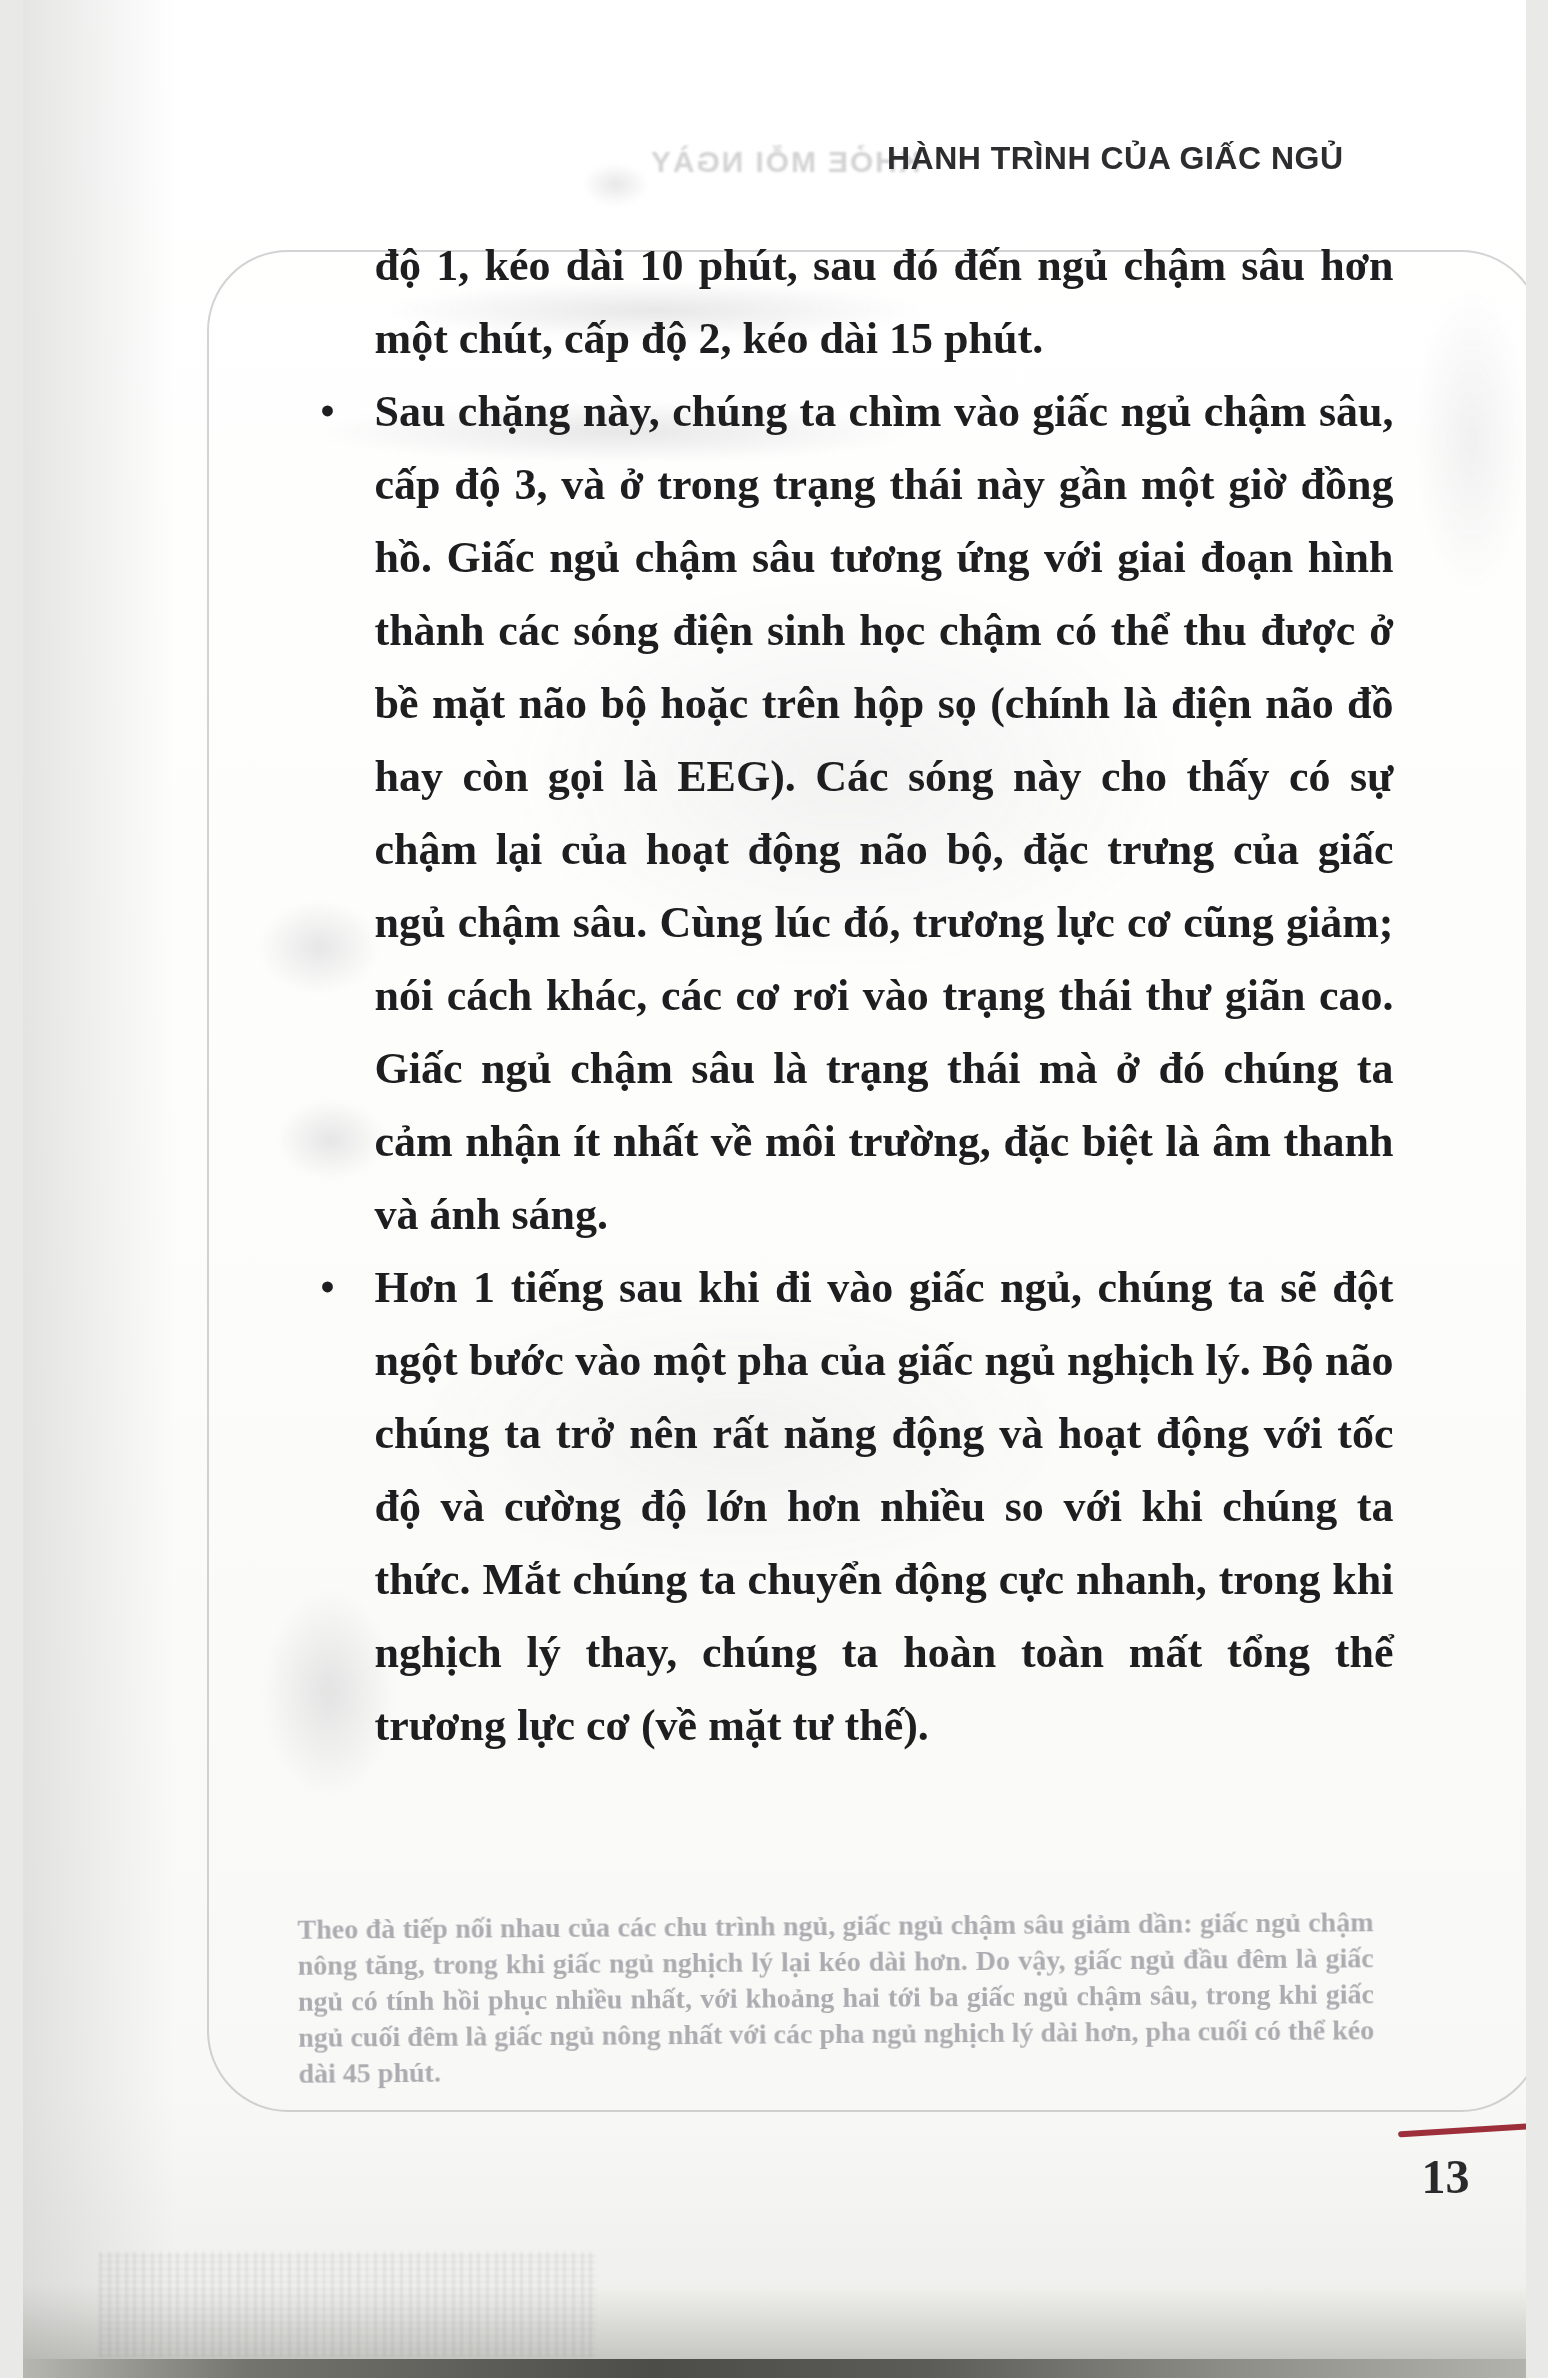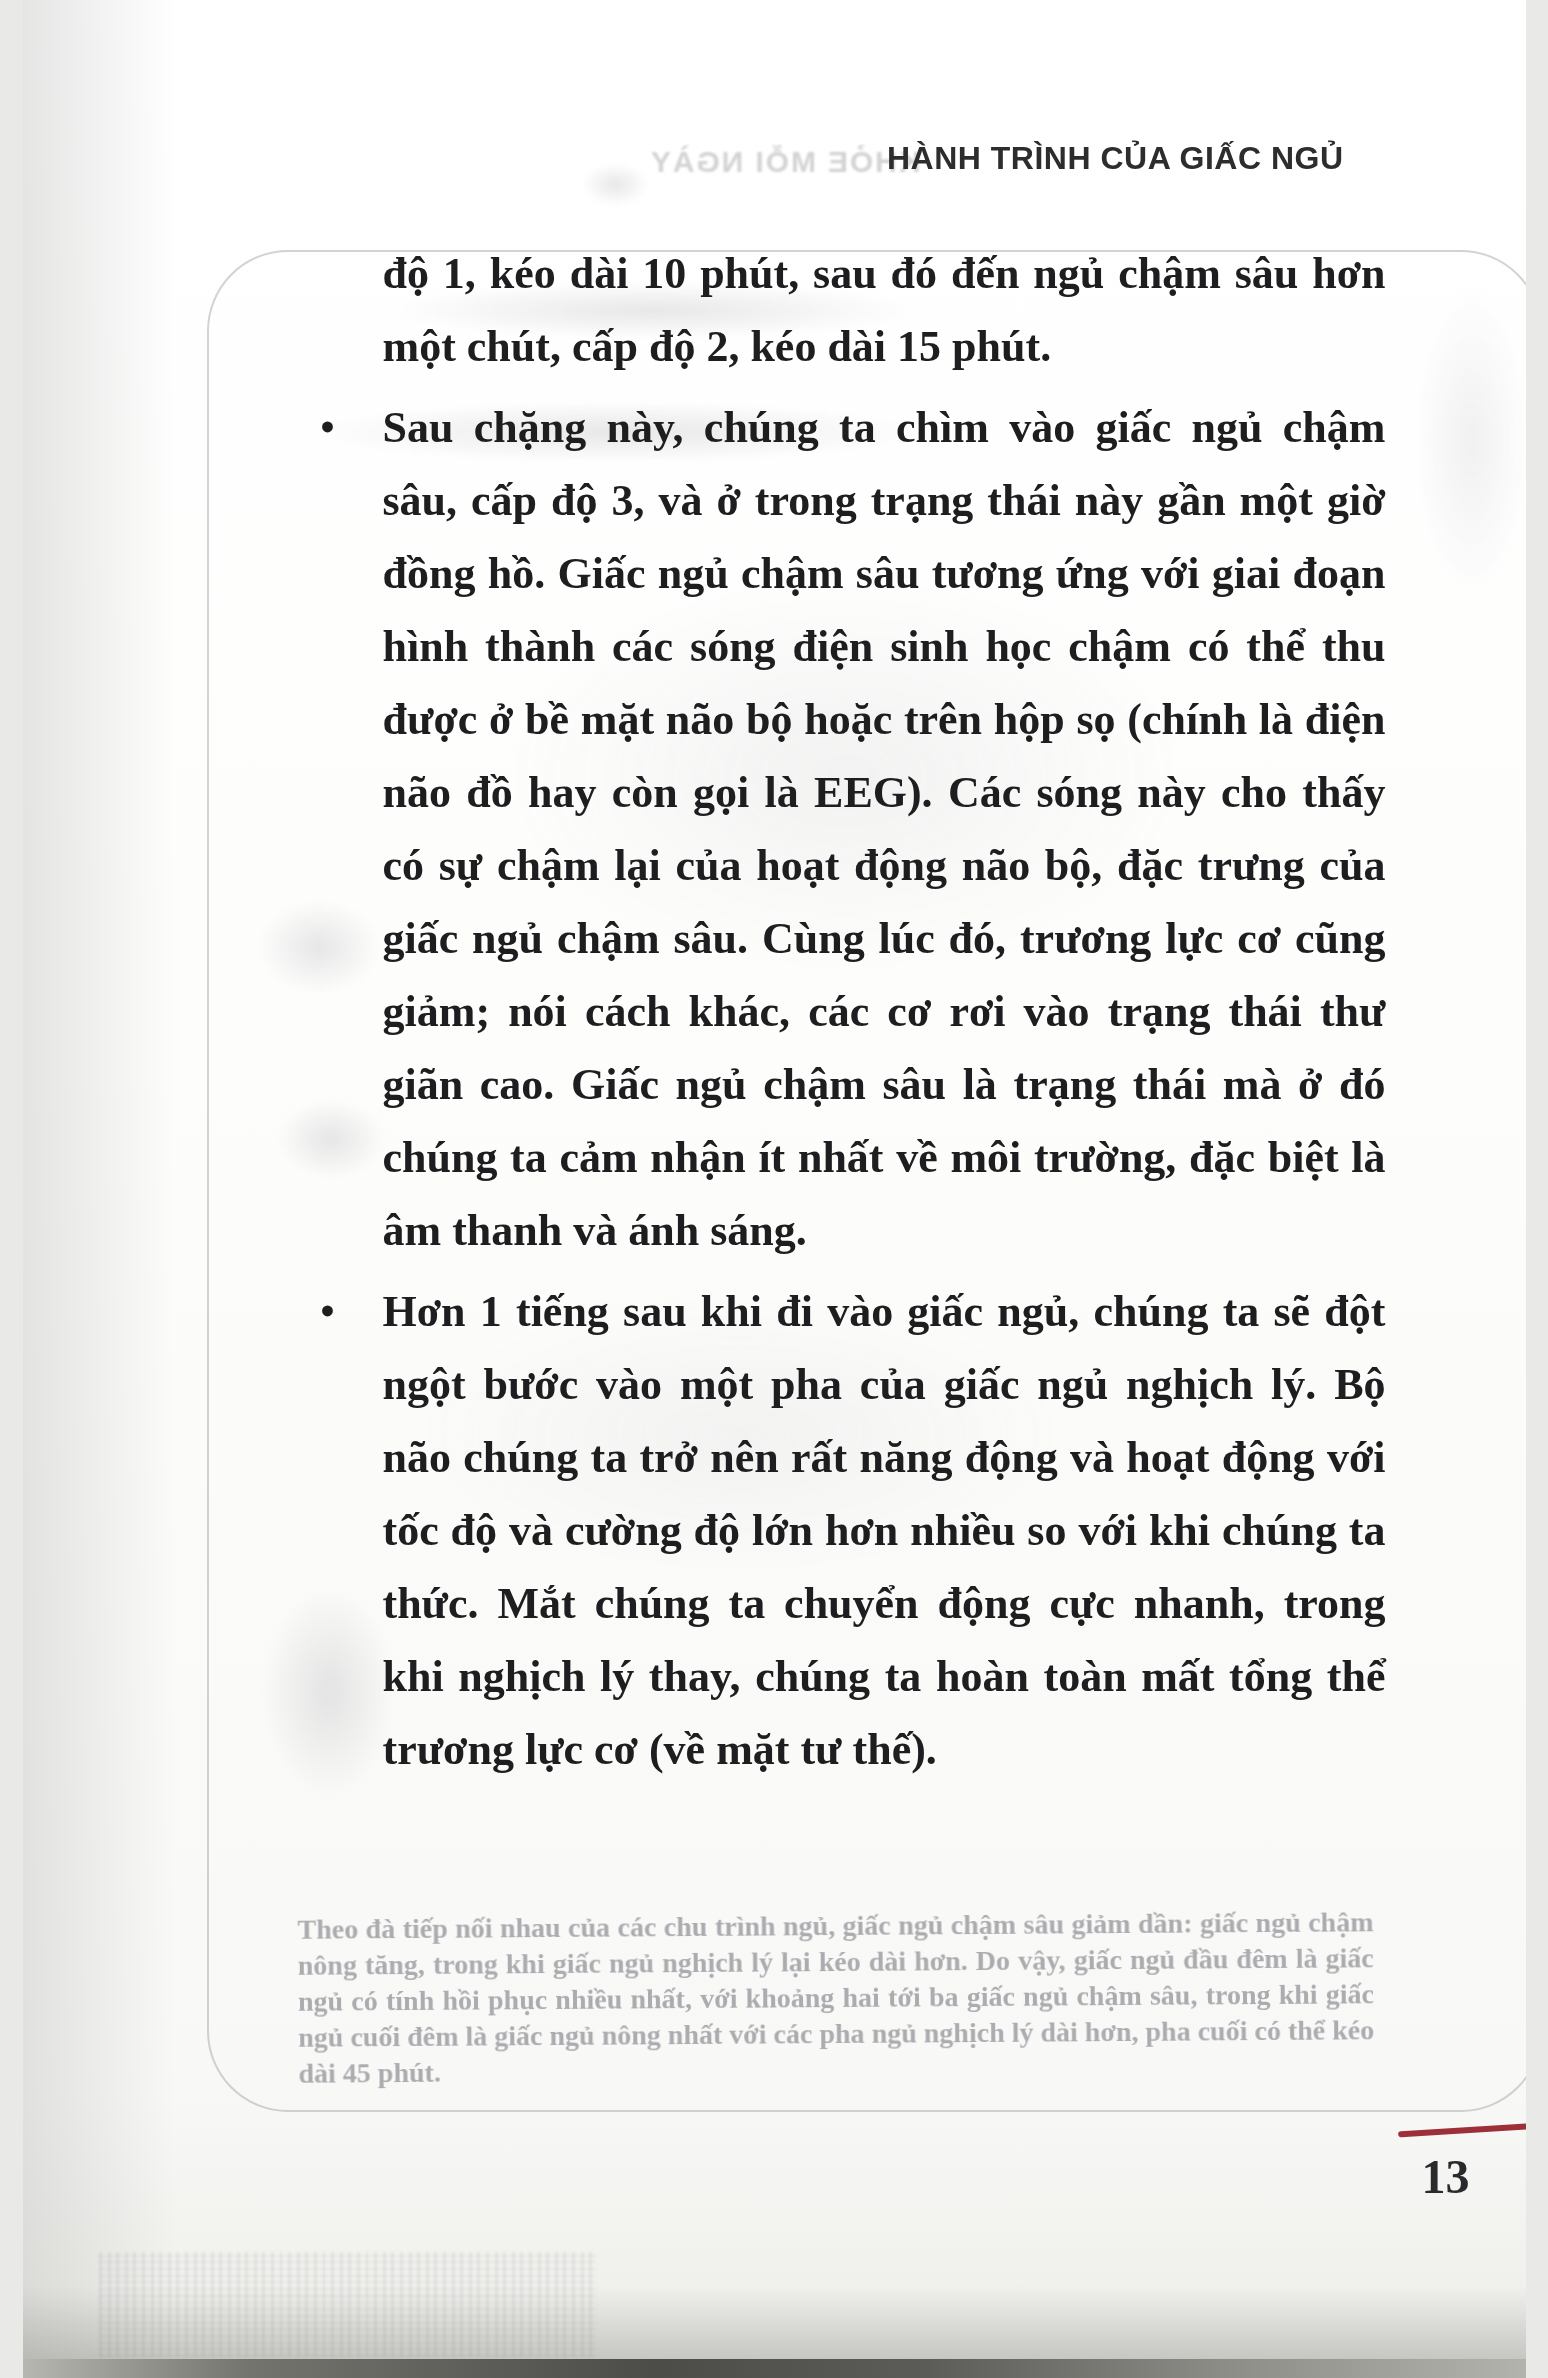--- a/index.html
+++ b/index.html
@@ -66,7 +66,7 @@
     position: absolute; left: 352px; top: 229px; width: 1019px;
     color: #1e1e20; font-size: 44px; line-height: 73px; font-weight: 700;
   }
-  .para { margin: 8px; text-align: justify; }
+  .para { margin: 0; text-align: justify; }
   .bullet { position: relative; }
   .marker {
     position: absolute; left: -54px; top: 0;

